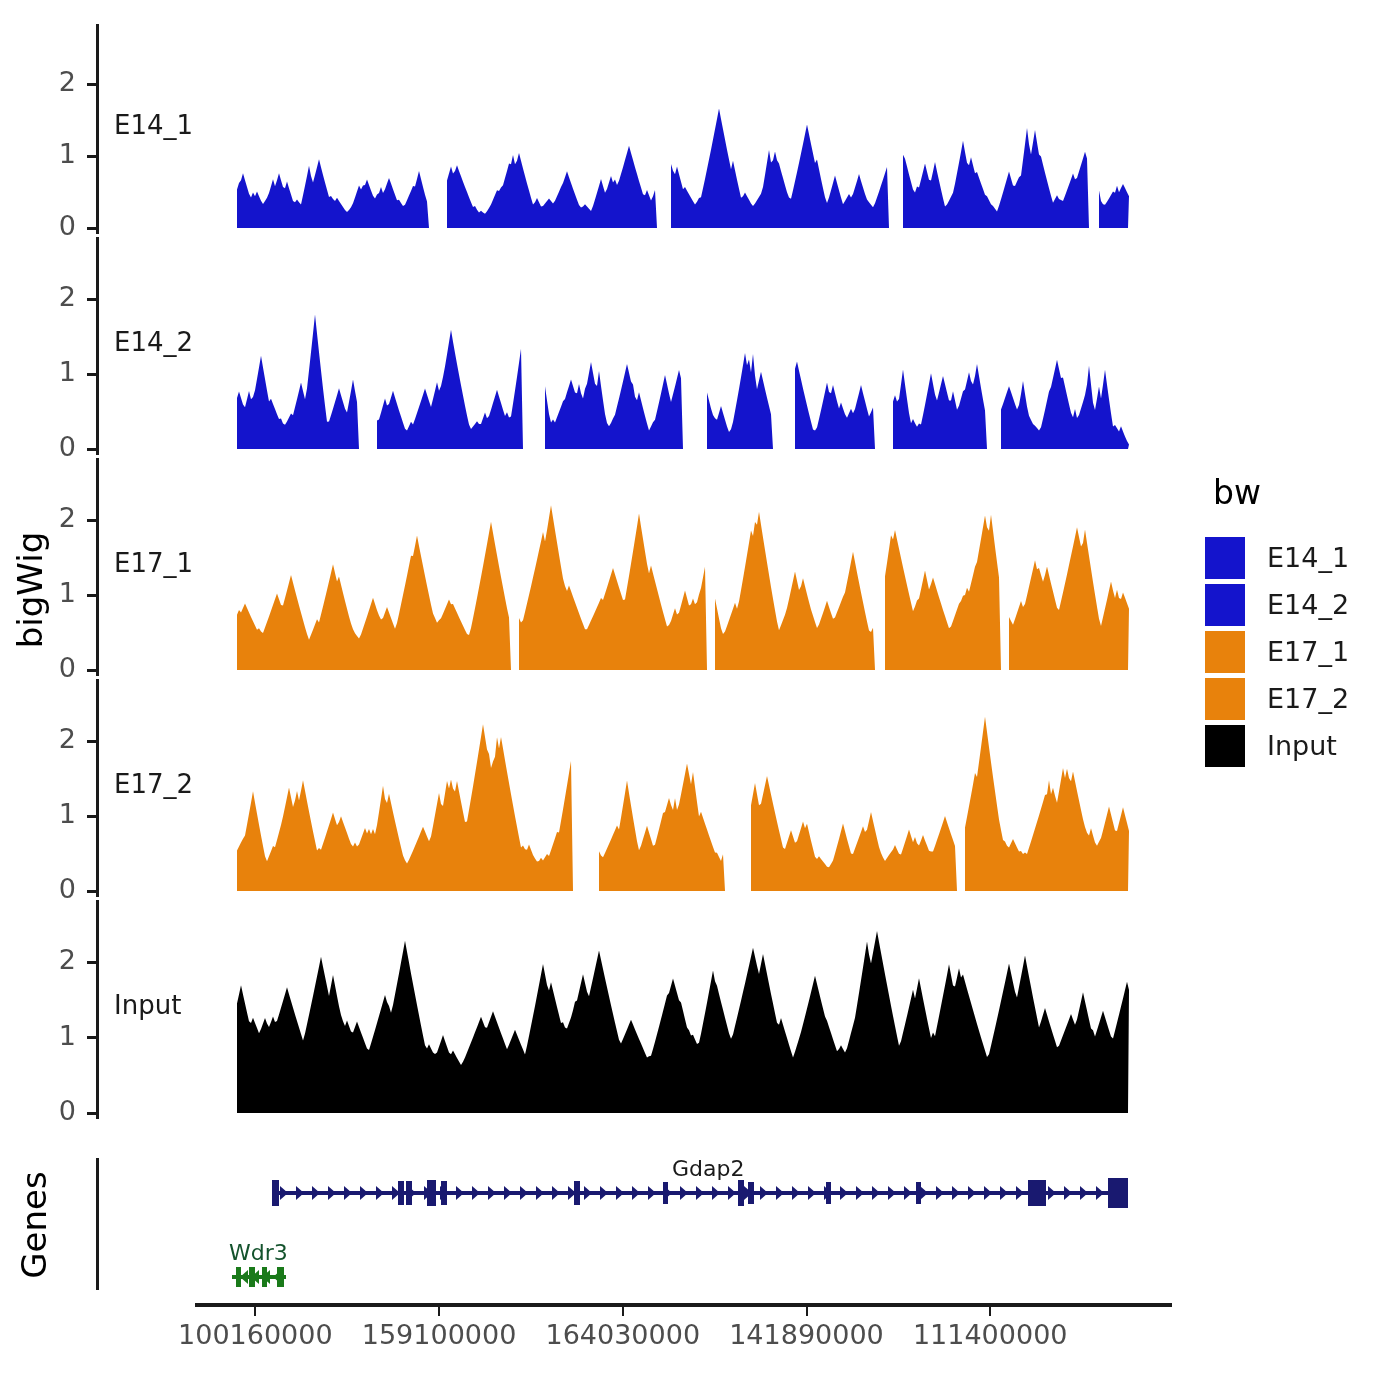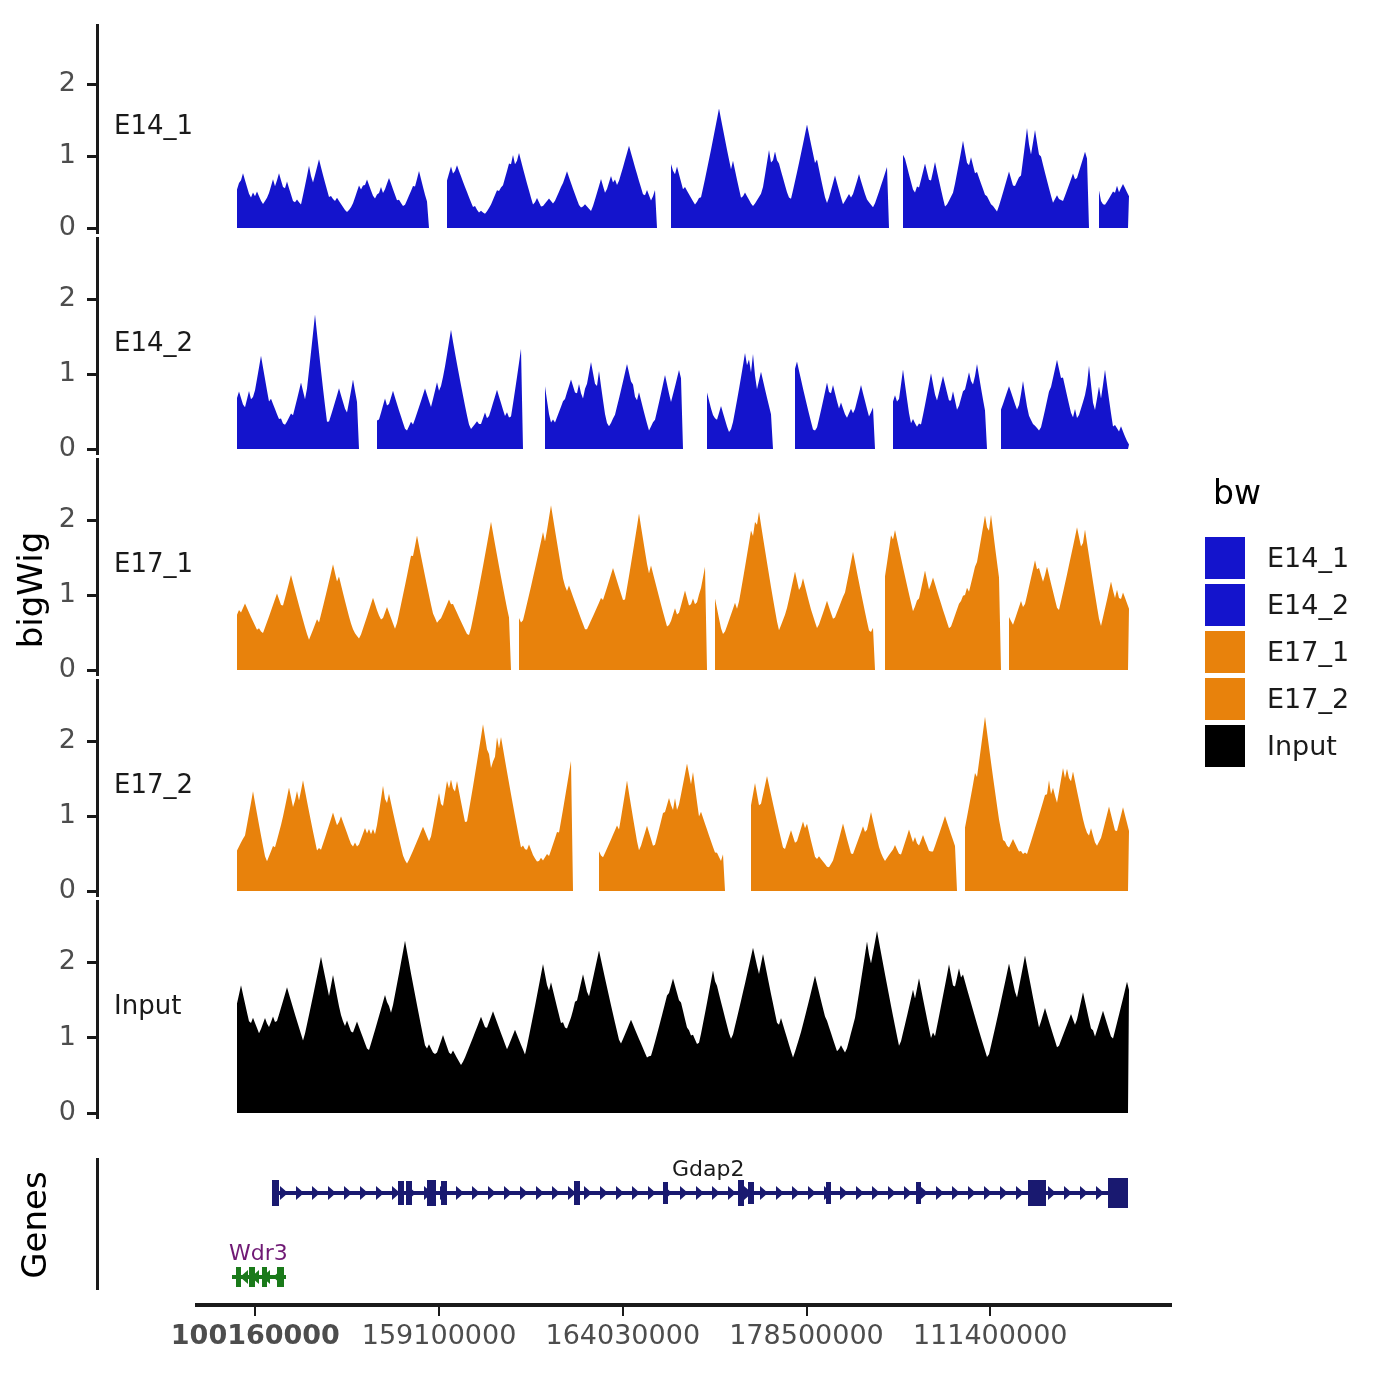--- a/index.html
+++ b/index.html
@@ -49,7 +49,7 @@
   
   .gene-label{position:absolute;font-size:22px;white-space:nowrap;}
   #gdap2-label{color:#1a1a1a;}
-  #wdr3-label{color:#701a75;}
+  #wdr3-label{color:#14532d;}
 </style>
 </head>
 <body>

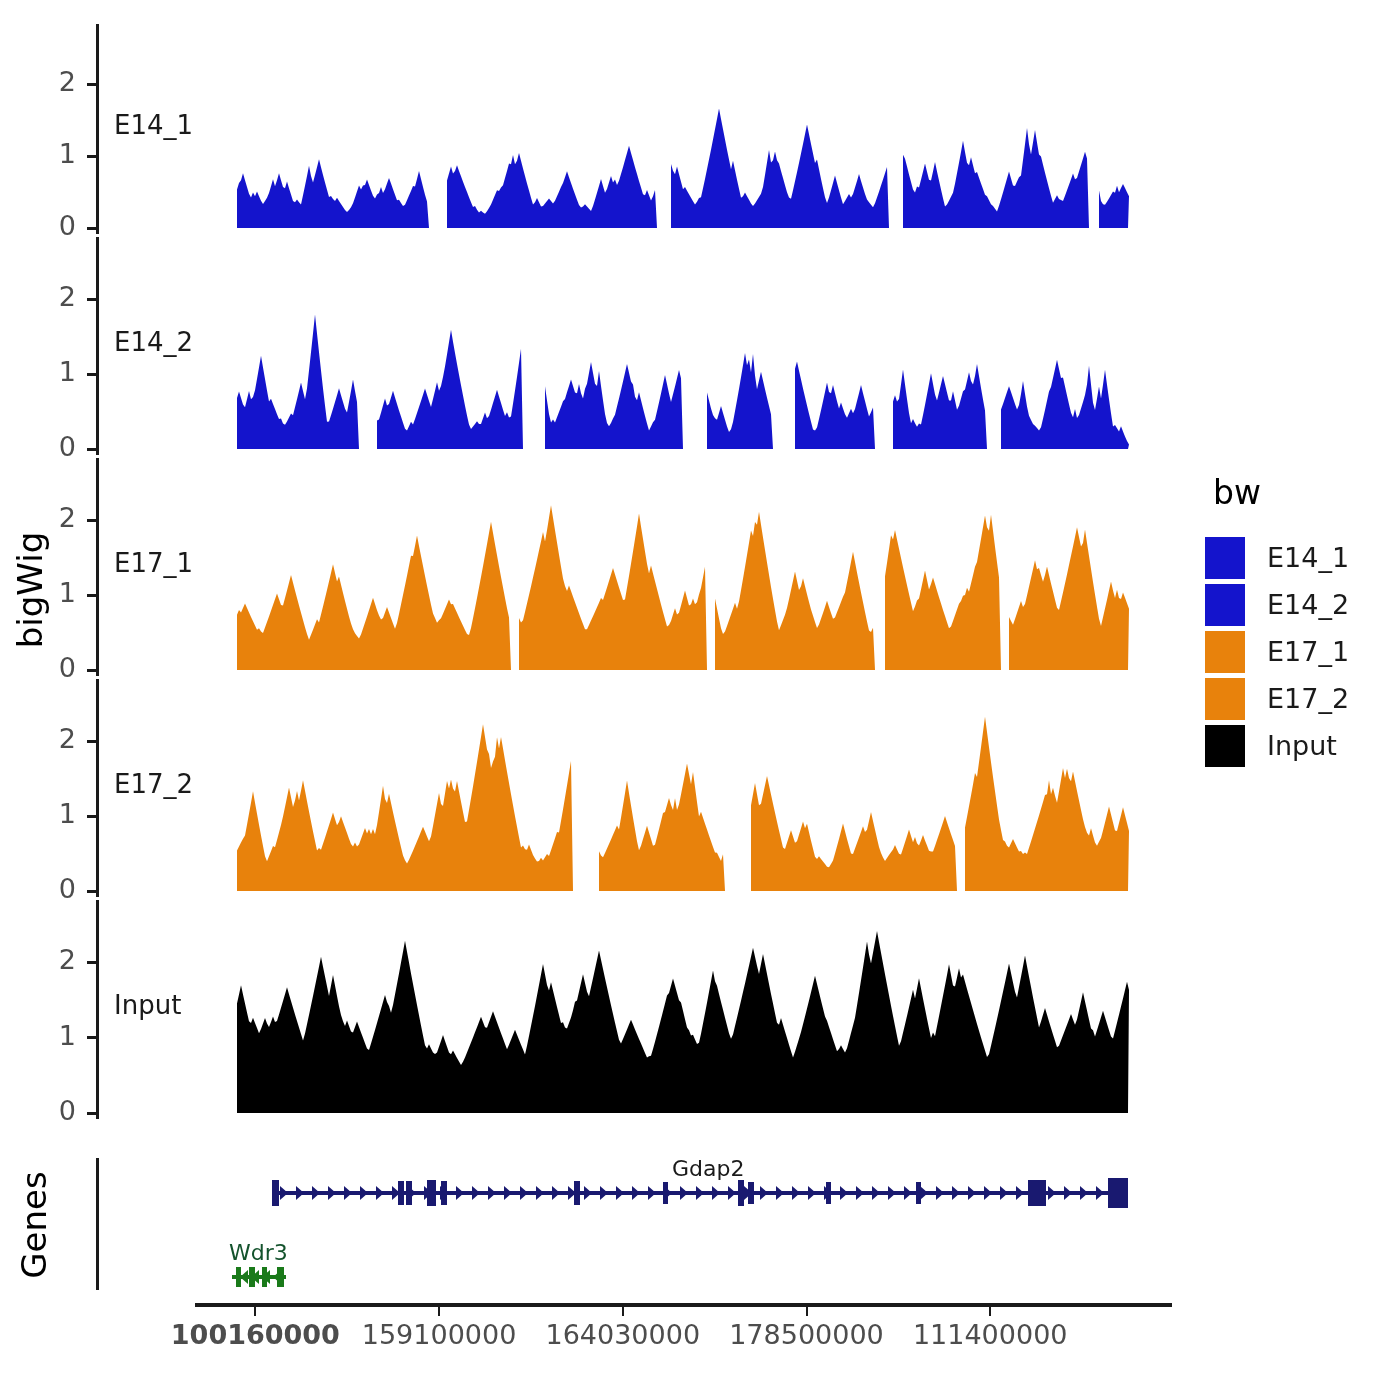--- a/index.html
+++ b/index.html
@@ -218,7 +218,7 @@
   <div id="xaxis-line" style="left: 195px; top: 1303px; width: 977px;"></div>
   <div id="xticks">
       <div class="xtick" style="left: 254.371px; top: 1307px;"></div>
-      <div class="xtick-label" style="left: 145.371px; width: 220px; top: 1319px; font-weight: bold;">100160000</div>
+      <div class="xtick-label" style="left: 145.371px; width: 220px; top: 1319px;">100160000</div>
       <div class="xtick" style="left: 438.082px; top: 1307px;"></div>
       <div class="xtick-label" style="left: 329.082px; width: 220px; top: 1319px;">159100000</div>
       <div class="xtick" style="left: 621.794px; top: 1307px;"></div>

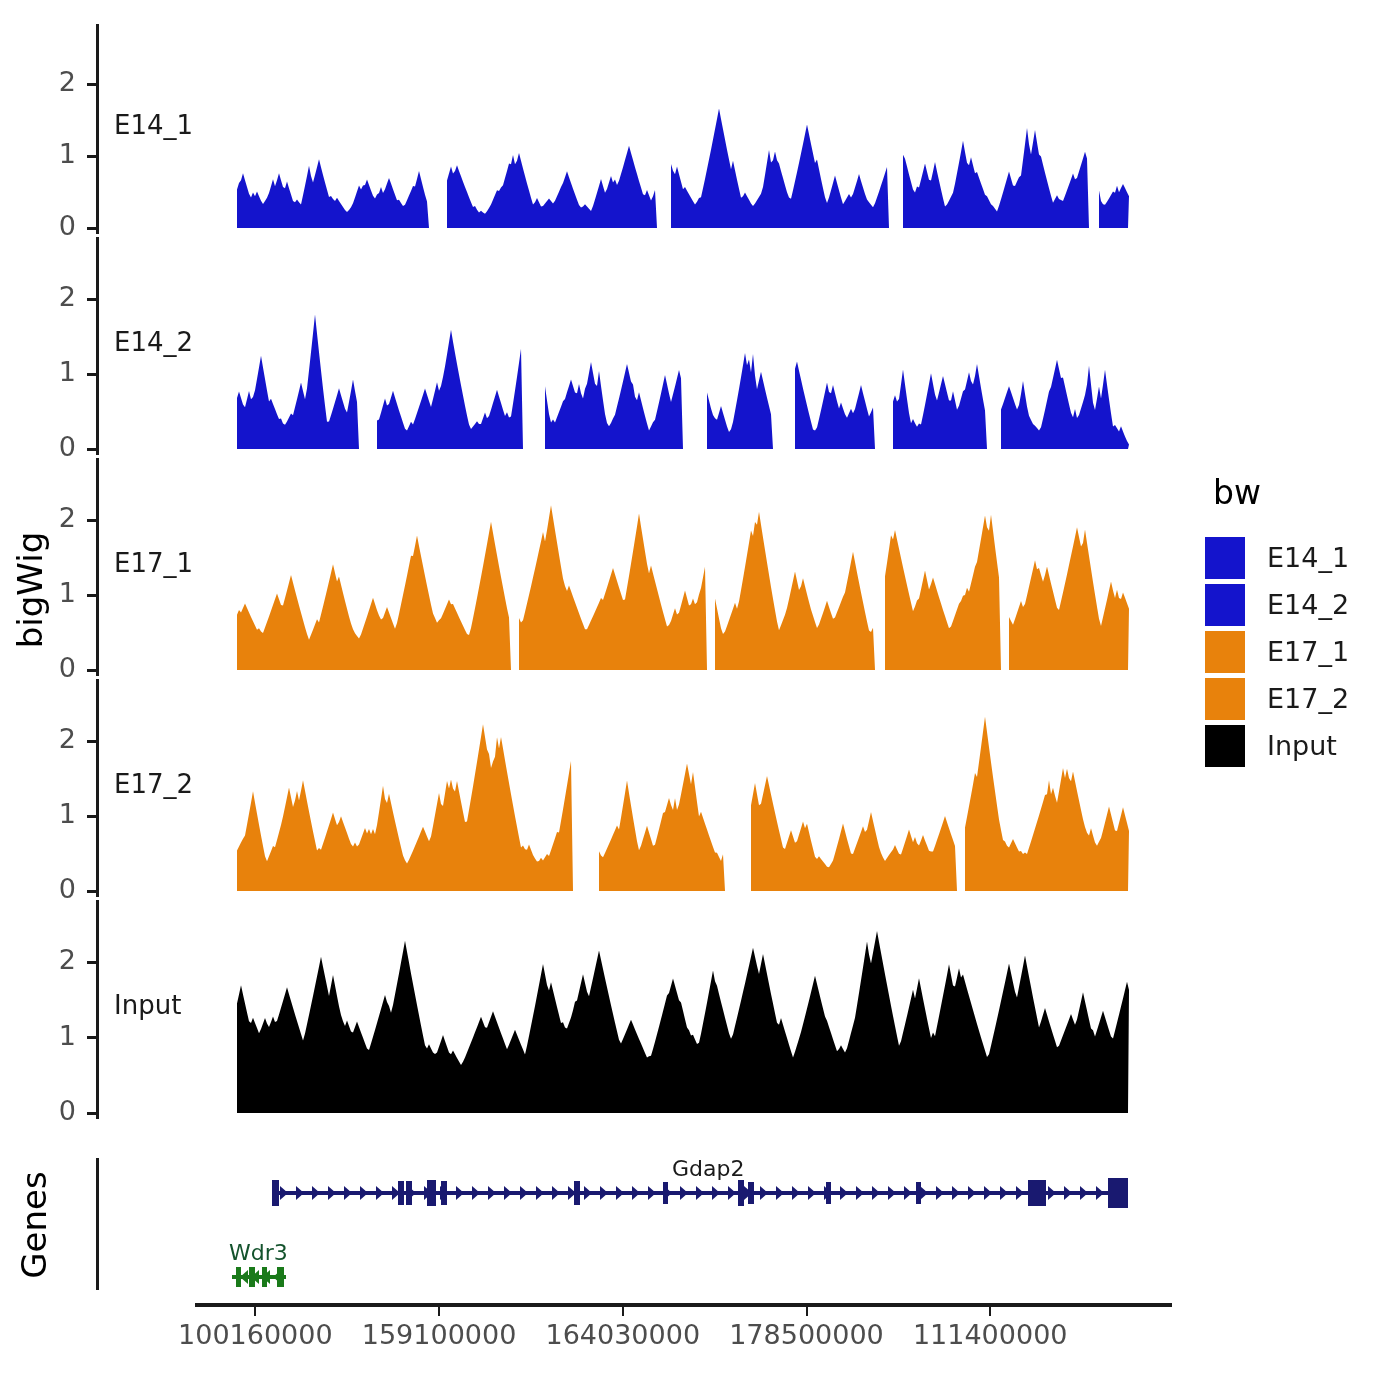--- a/index.html
+++ b/index.html
@@ -224,7 +224,7 @@
       <div class="xtick" style="left: 621.794px; top: 1307px;"></div>
       <div class="xtick-label" style="left: 512.794px; width: 220px; top: 1319px;">164030000</div>
       <div class="xtick" style="left: 805.505px; top: 1307px;"></div>
-      <div class="xtick-label" style="left: 696.505px; width: 220px; top: 1319px;">178500000</div>
+      <div class="xtick-label" style="left: 696.505px; width: 220px; top: 1319px;">141890000</div>
       <div class="xtick" style="left: 989.216px; top: 1307px;"></div>
       <div class="xtick-label" style="left: 880.216px; width: 220px; top: 1319px;">111400000</div>
     </div>

